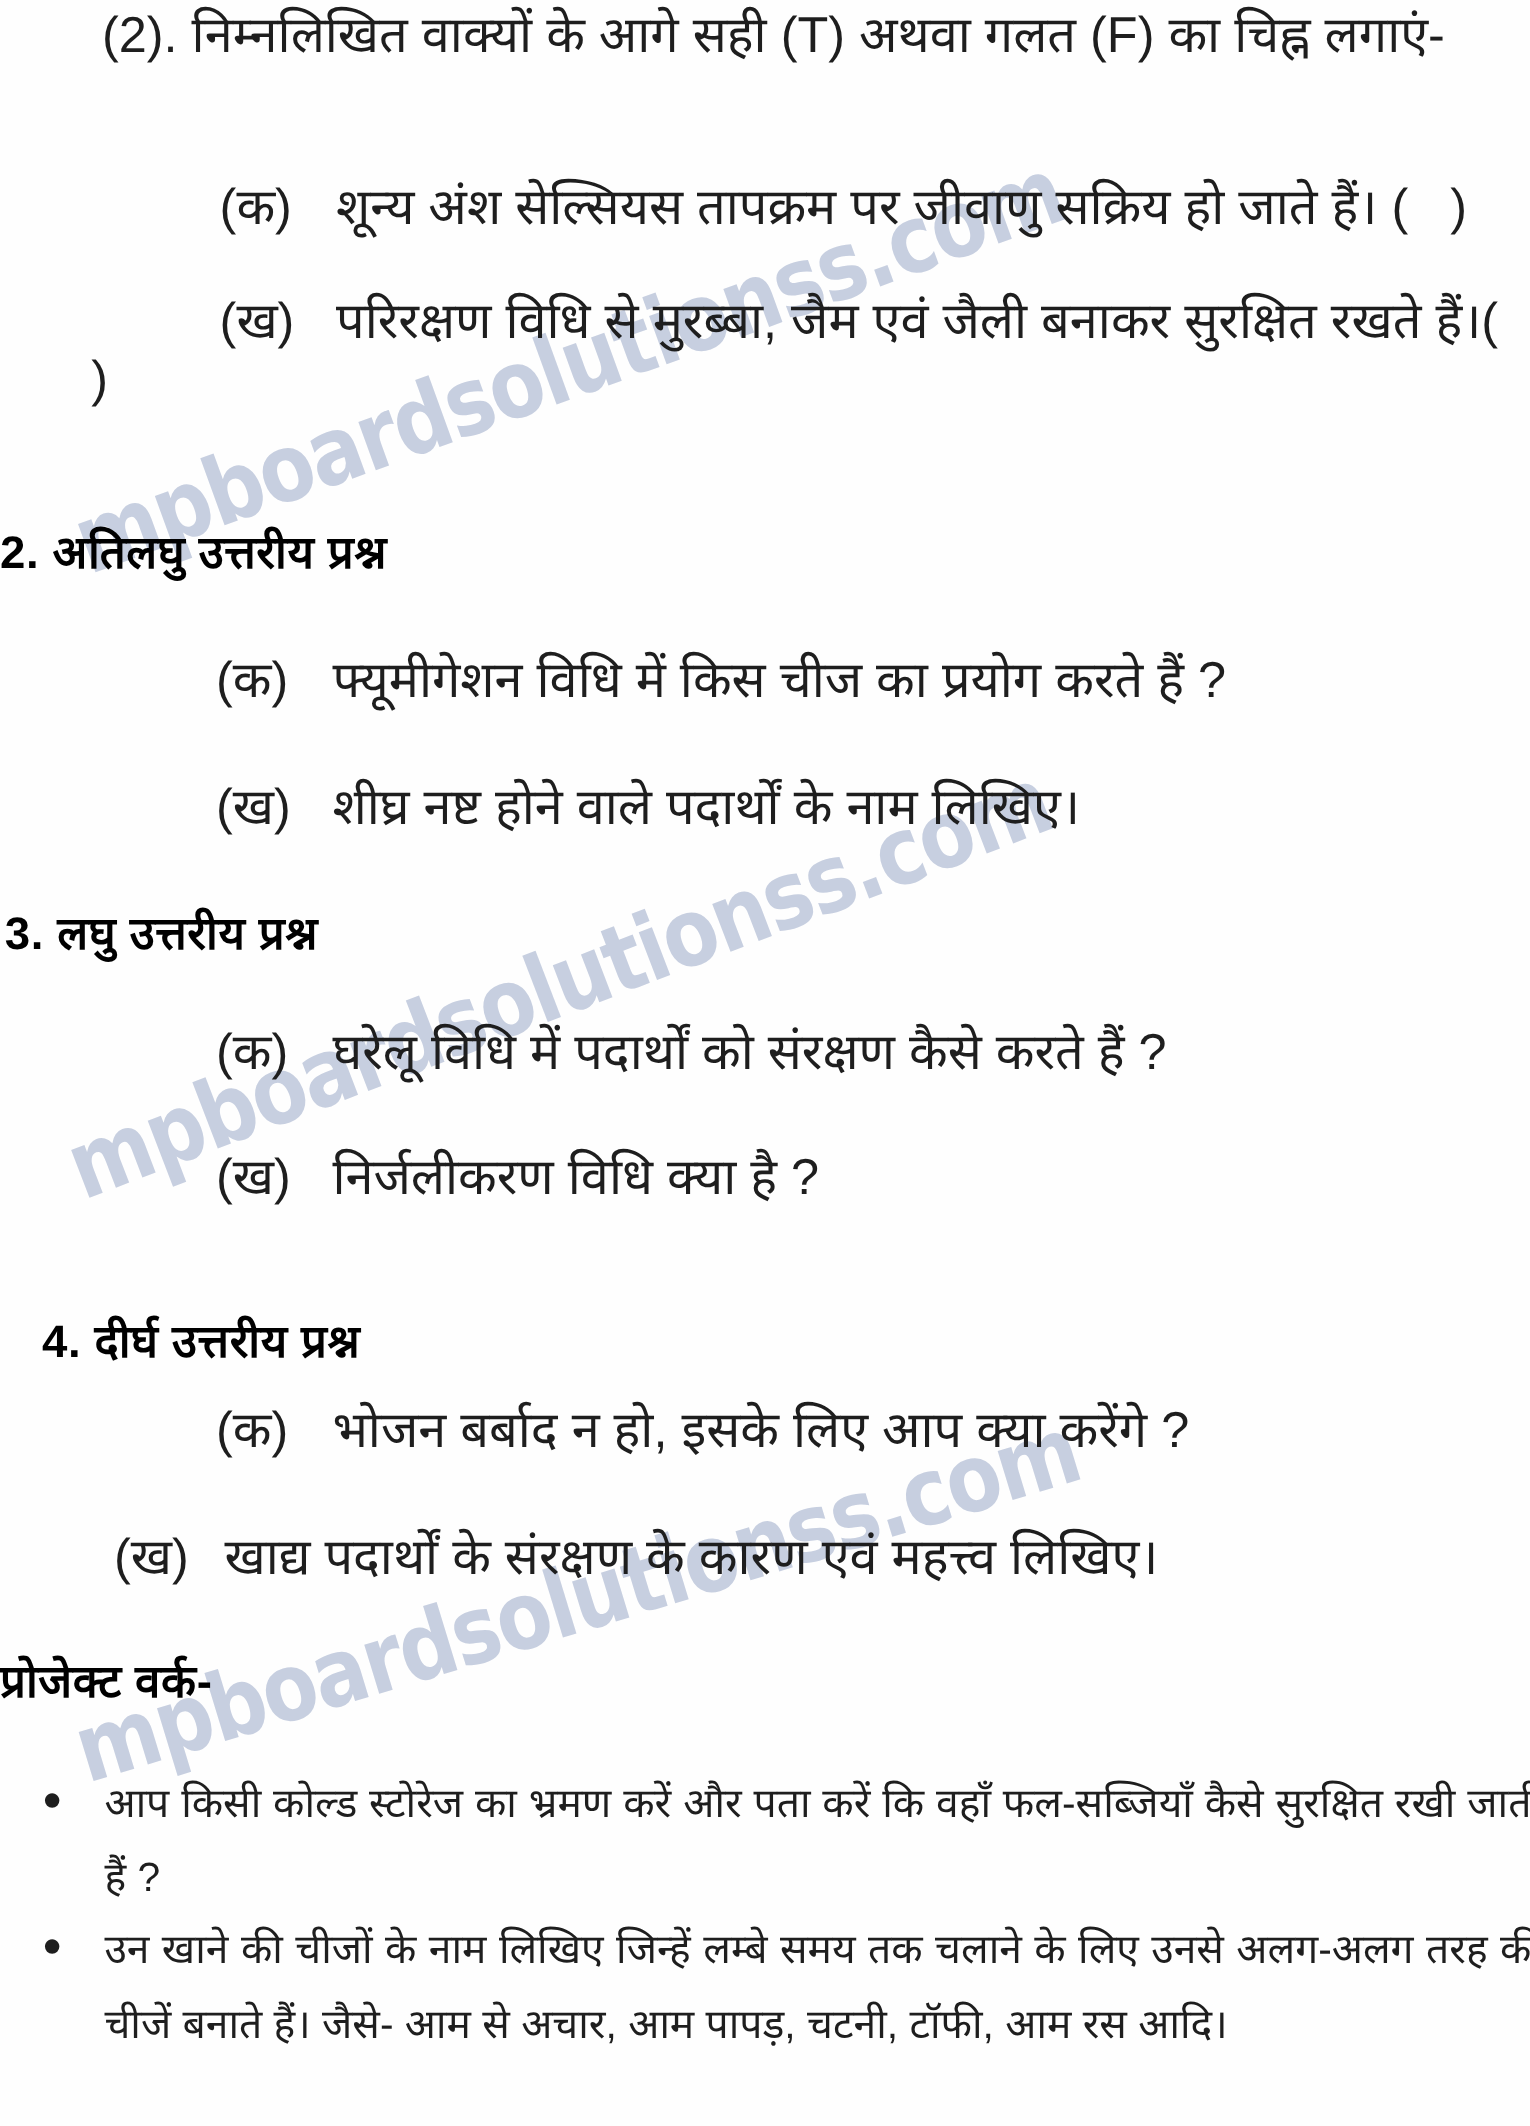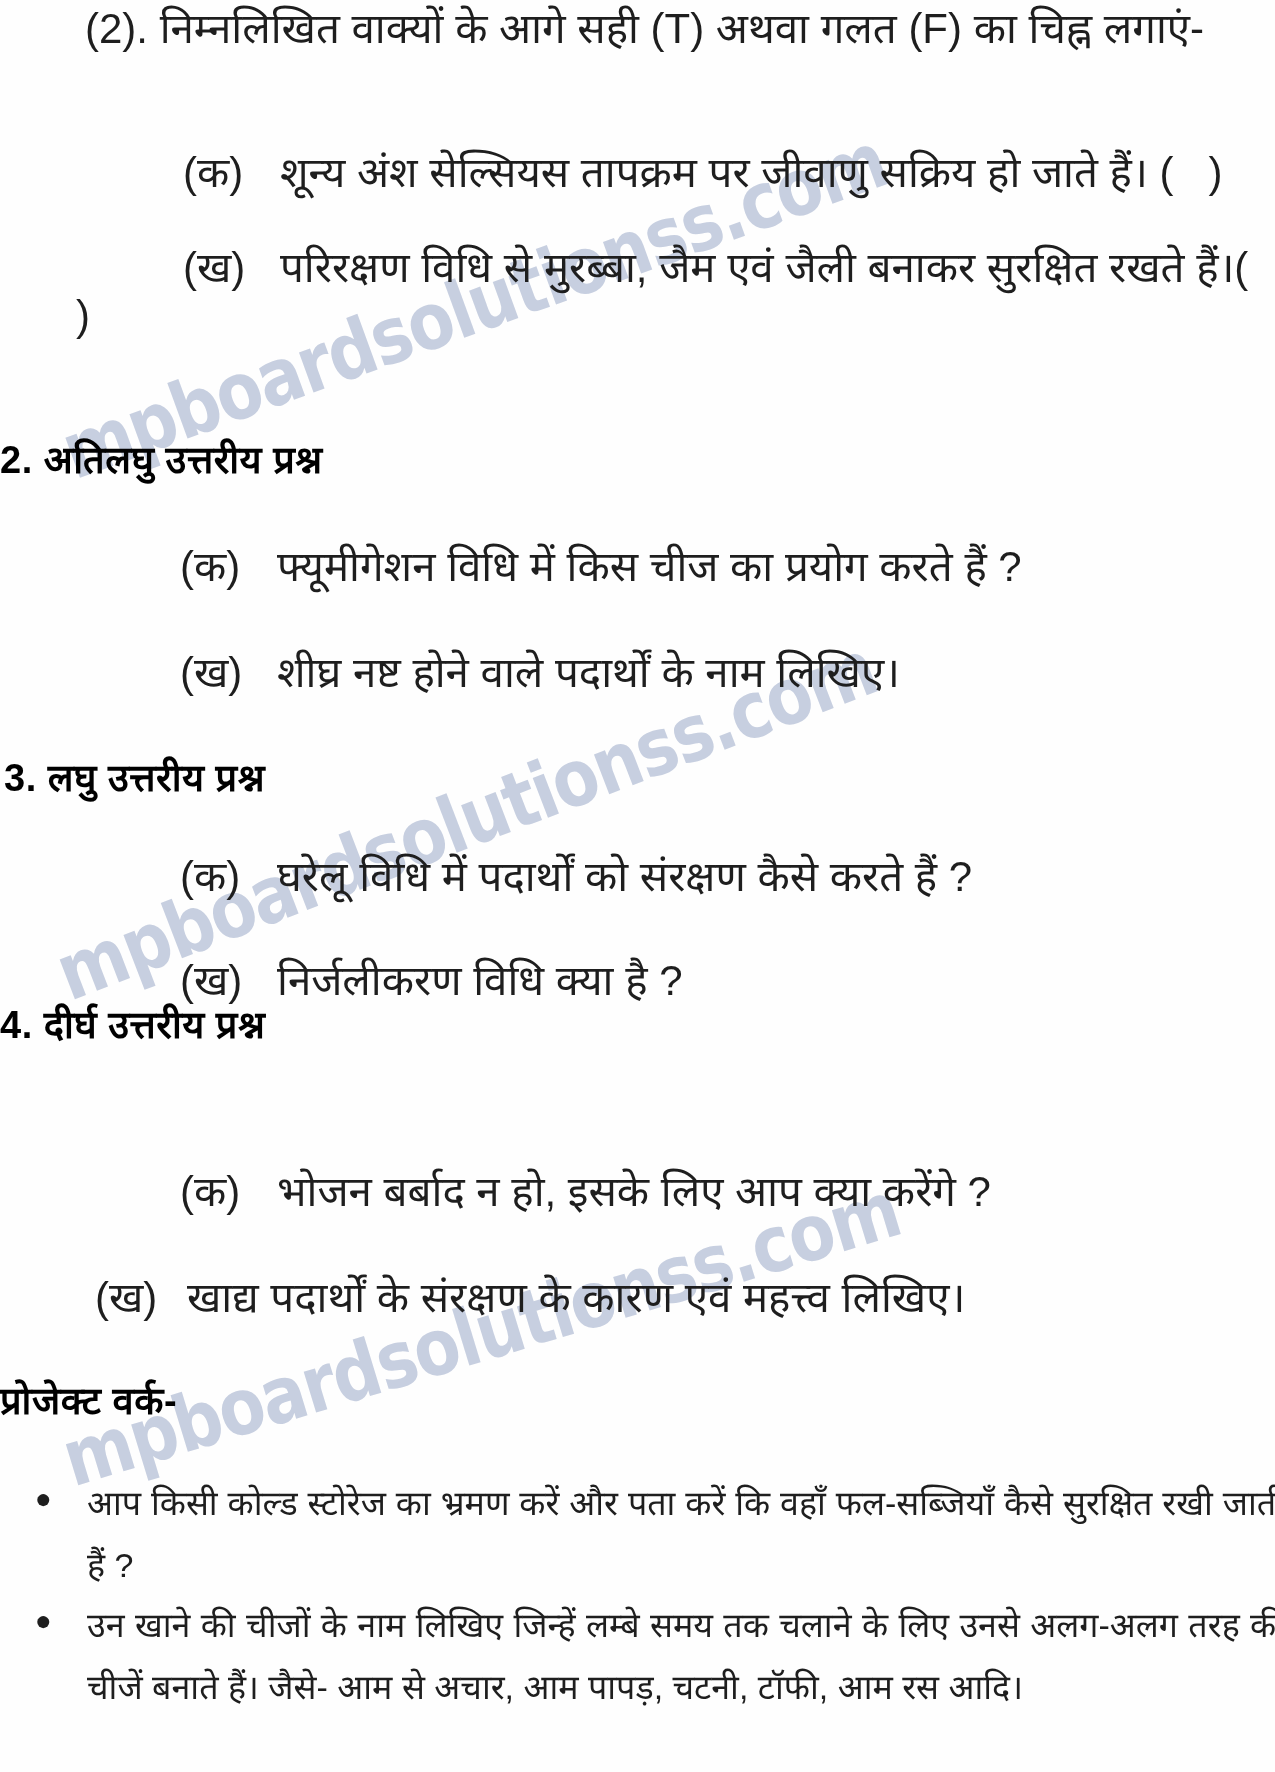--- a/index.html
+++ b/index.html
@@ -100,7 +100,7 @@
     <span class="txt">निर्जलीकरण विधि क्या है ?</span>
   </div>
 
-  <div class="heading" style="top:997px;">4. दीर्घ उत्तरीय प्रश्न</div>
+  <div class="heading" style="top:1090px;padding-left:35px;">4. दीर्घ उत्तरीय प्रश्न</div>
   <div class="item line" style="left:180px;top:1165px;">
     <span class="lbl">(क)</span>
     <span class="txt">भोजन बर्बाद न हो, इसके लिए आप क्या करेंगे ?</span>

